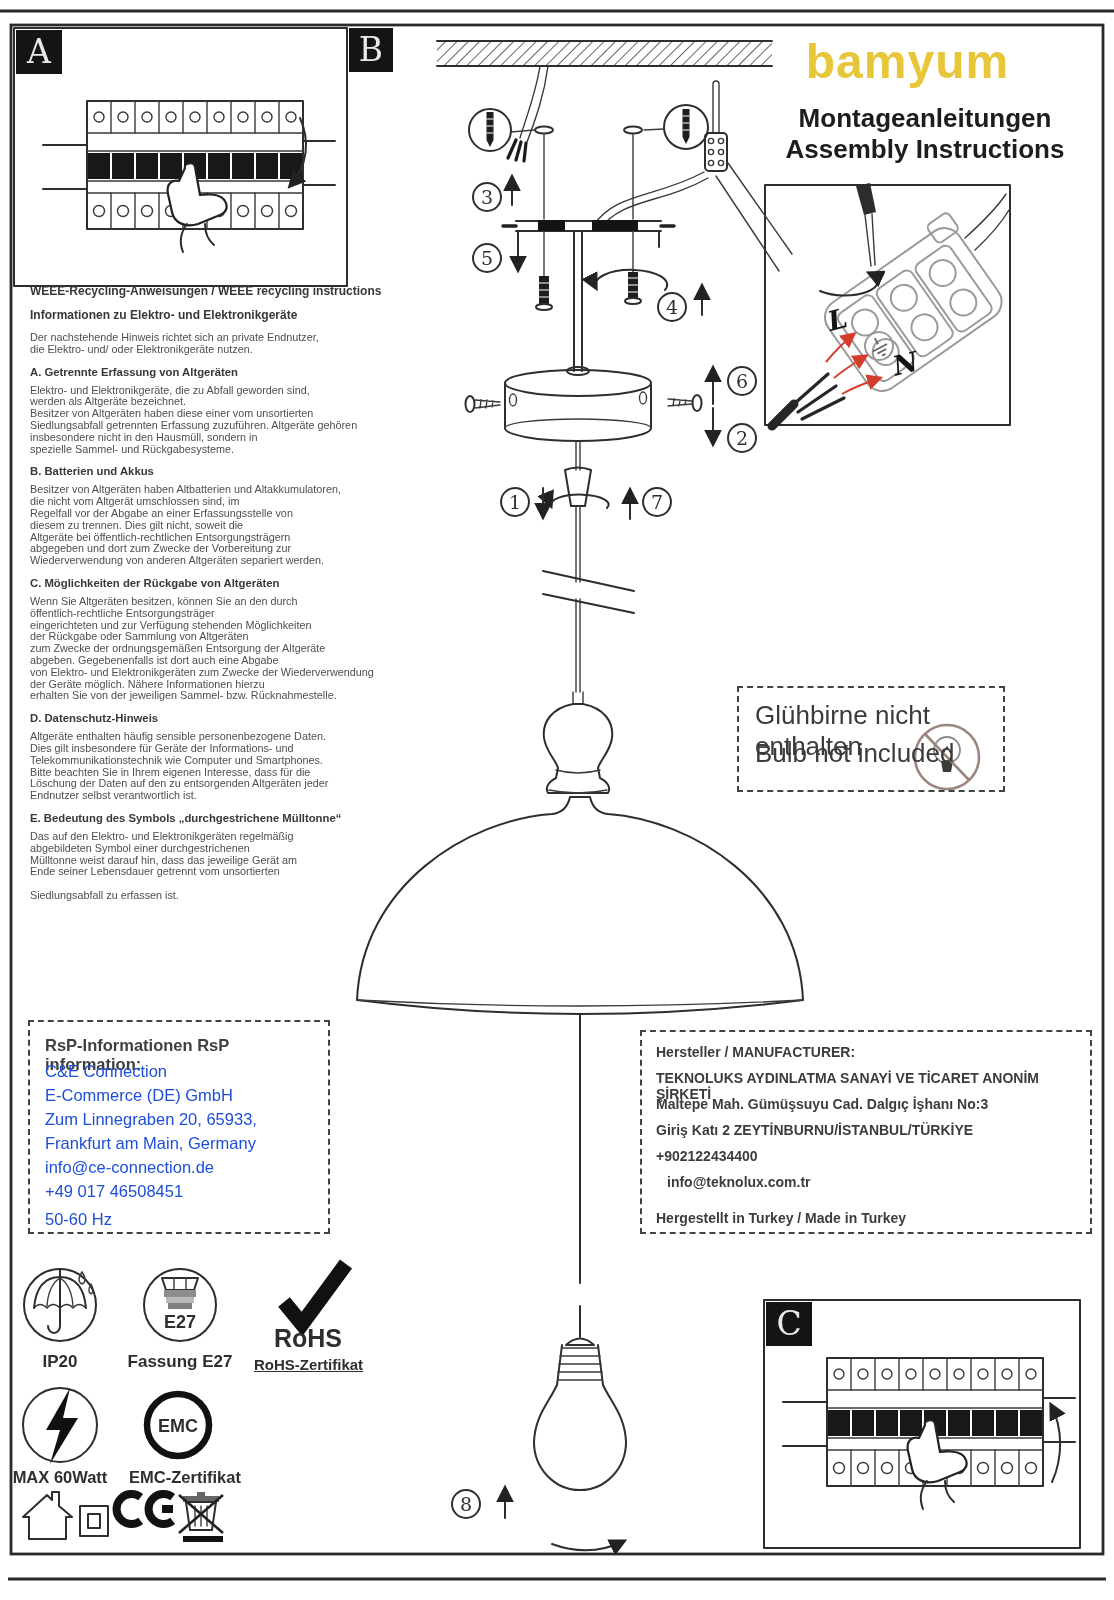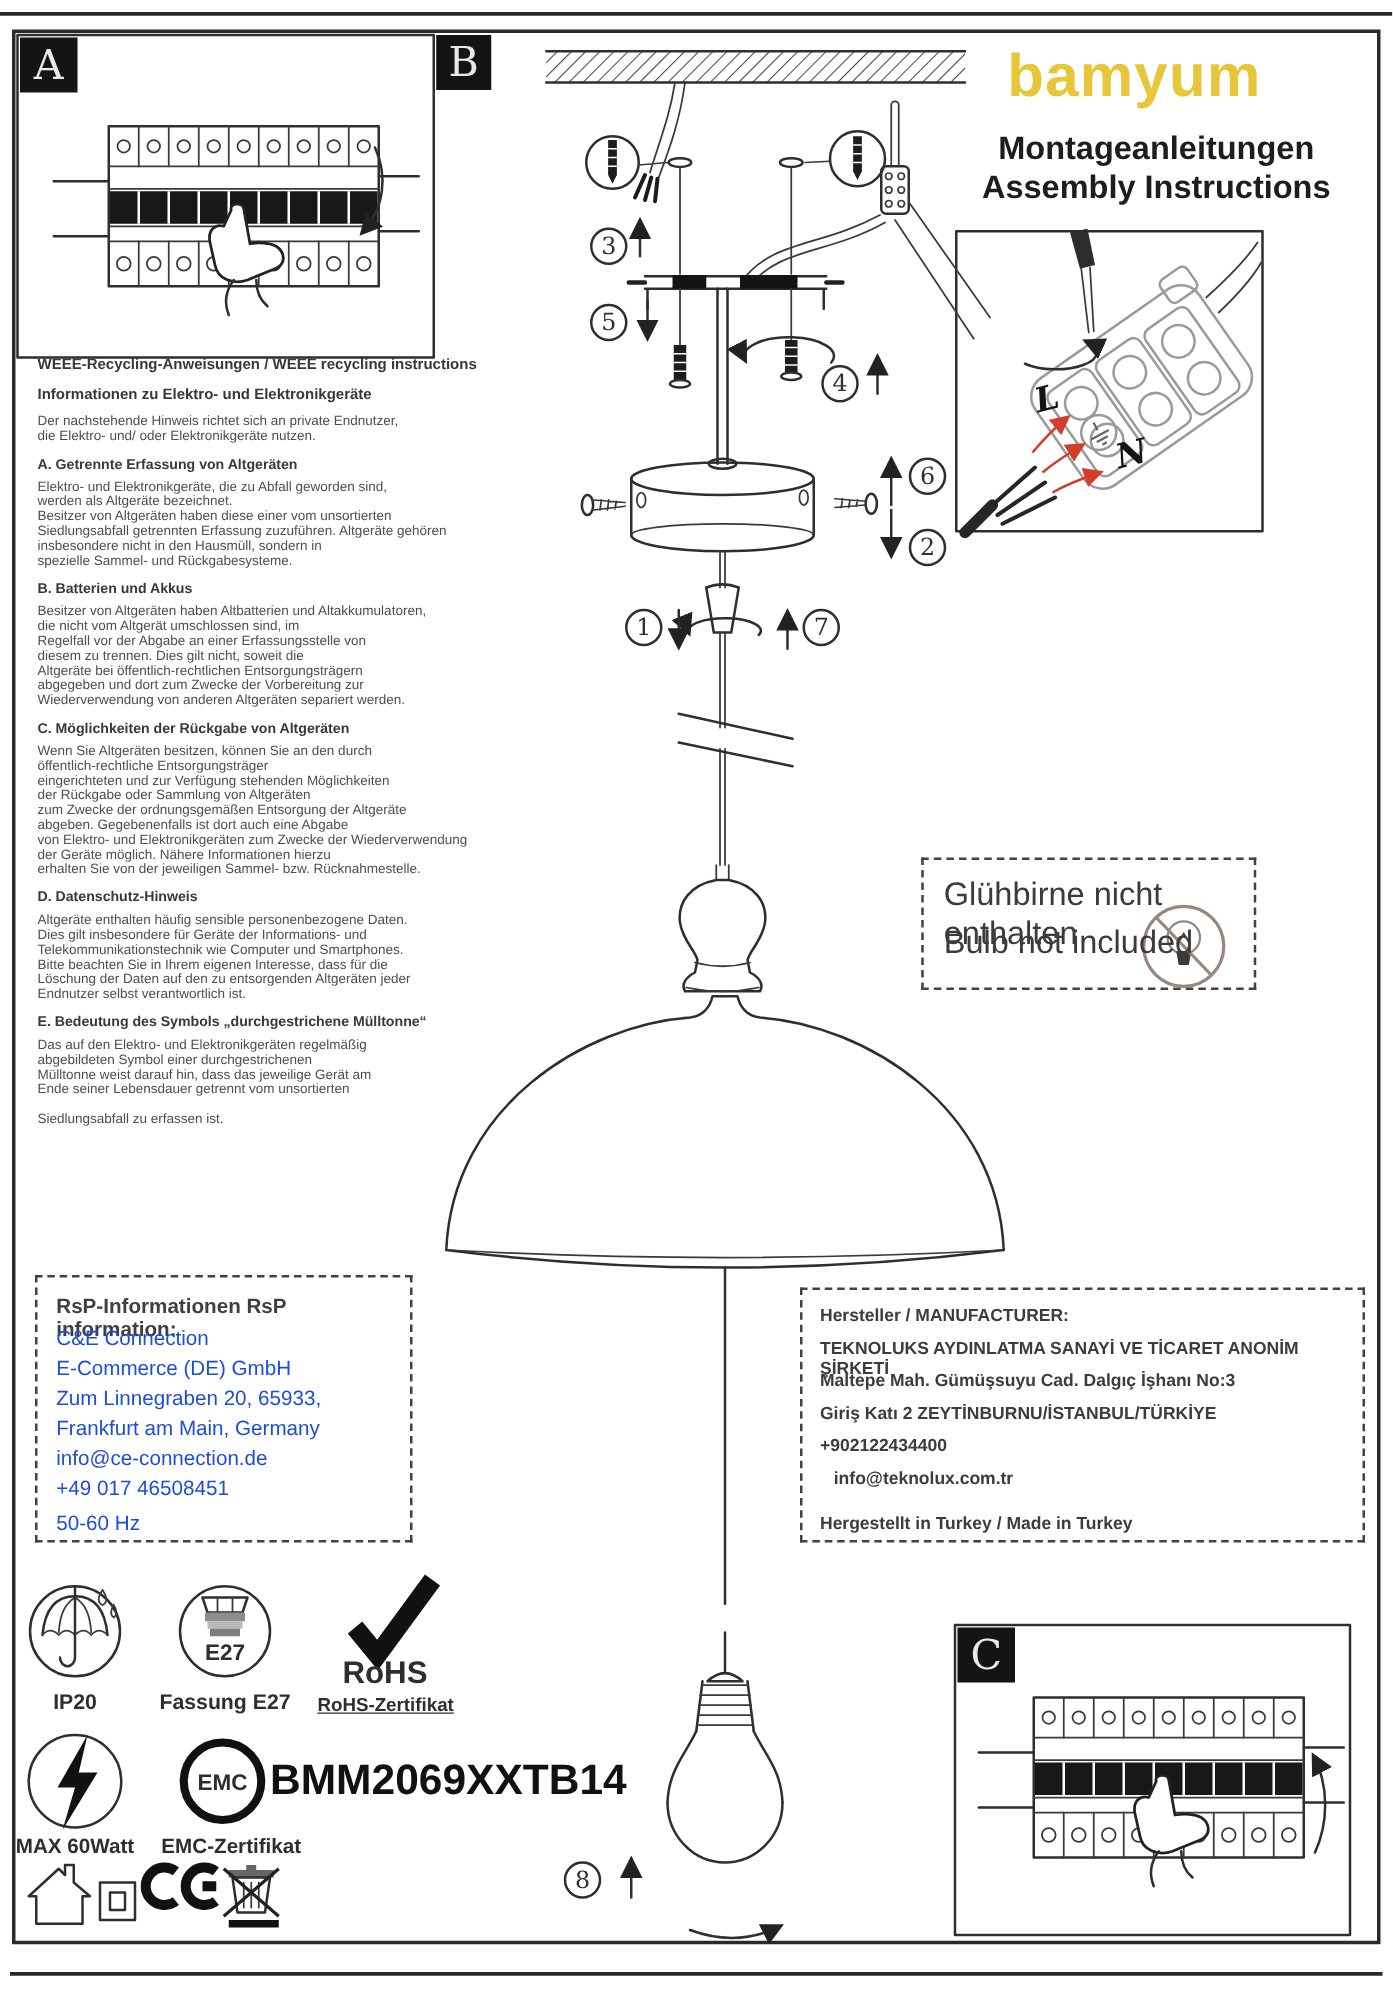--- a/index.html
+++ b/index.html
@@ -409,7 +409,6 @@
 <div class="ovl certlabel" style="left:258px;top:1324px;width:100px;font-size:25px;">RoHS</div>
 <div class="ovl certlabel" style="left:246px;top:1356px;width:125px;font-size:15px;text-decoration:underline;">RoHS-Zertifikat</div>
 <div class="ovl certlabel" style="left:150px;top:1416px;width:56px;font-size:18px;">EMC</div>
-<div class="ovl model" style="left:216px;top:1405px;">BMM2069XXTB14</div>
 <div class="ovl certlabel" style="left:8px;top:1468px;width:104px;font-size:16.5px;">MAX 60Watt</div>
 <div class="ovl certlabel" style="left:118px;top:1468px;width:134px;font-size:16.5px;">EMC-Zertifikat</div>
 

